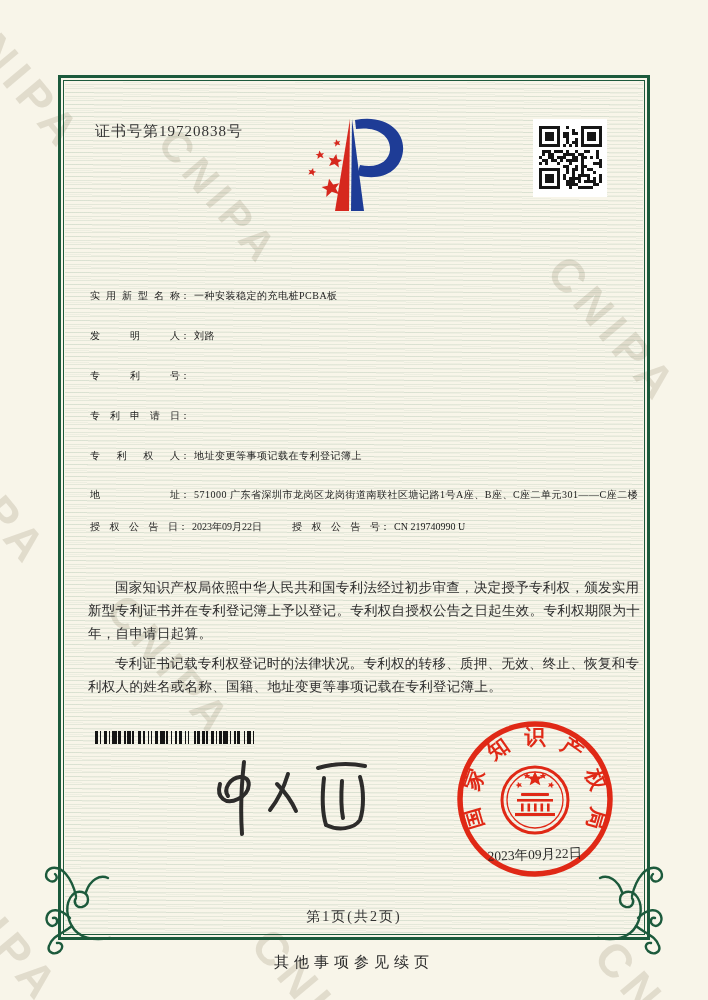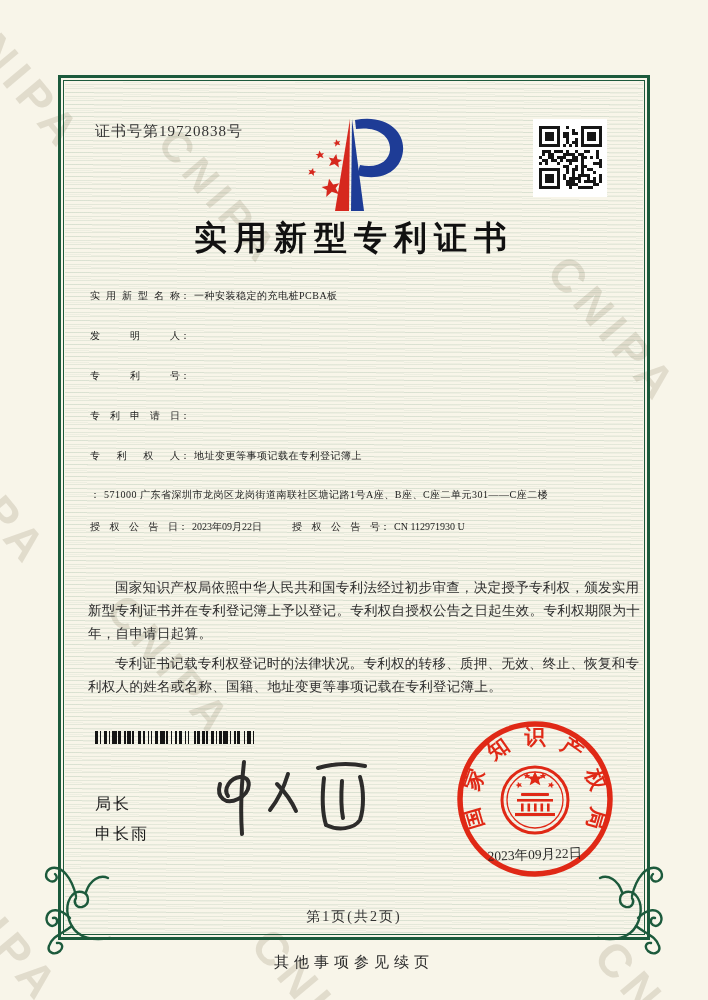--- a/index.html
+++ b/index.html
@@ -359,7 +359,6 @@
           <rect x="51" y="60" width="3" height="3" fill="#161616"></rect>
         </svg></div>
 
-    <div class="title">实用新型专利证书</div>
 
     <div class="fields">
       <div class="frow">

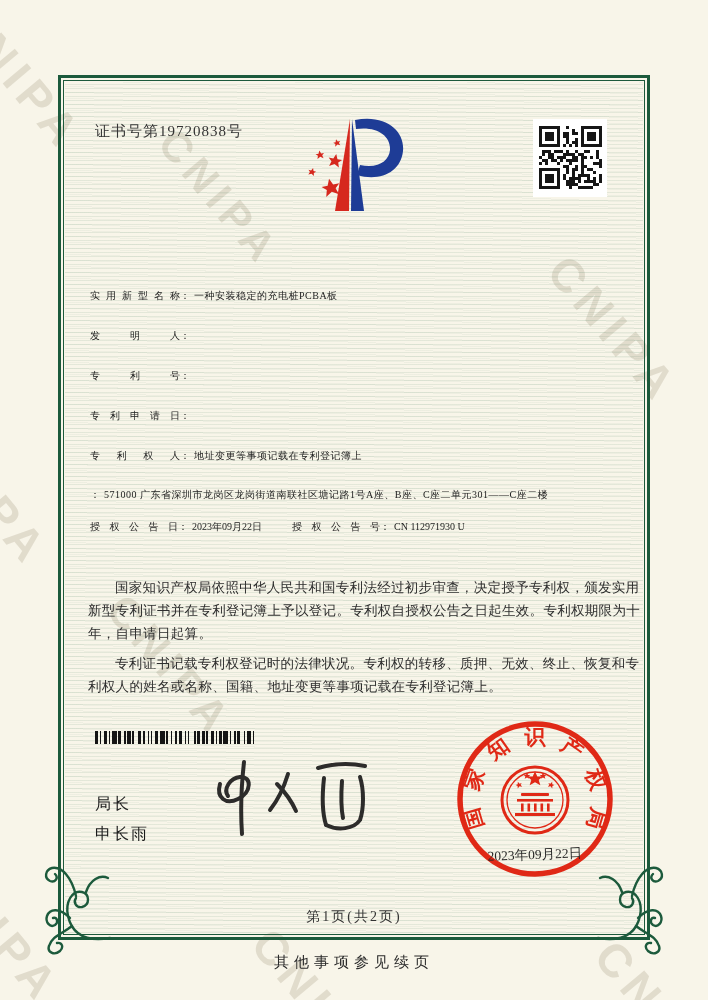--- a/index.html
+++ b/index.html
@@ -369,6 +369,7 @@
       <div class="frow">
         <span class="flabel">发明人</span>
           <span class="fcolon">：</span>
+        <span class="fvalue">刘路</span>
       </div>
       <div class="frow">
         <span class="flabel">专利号</span>

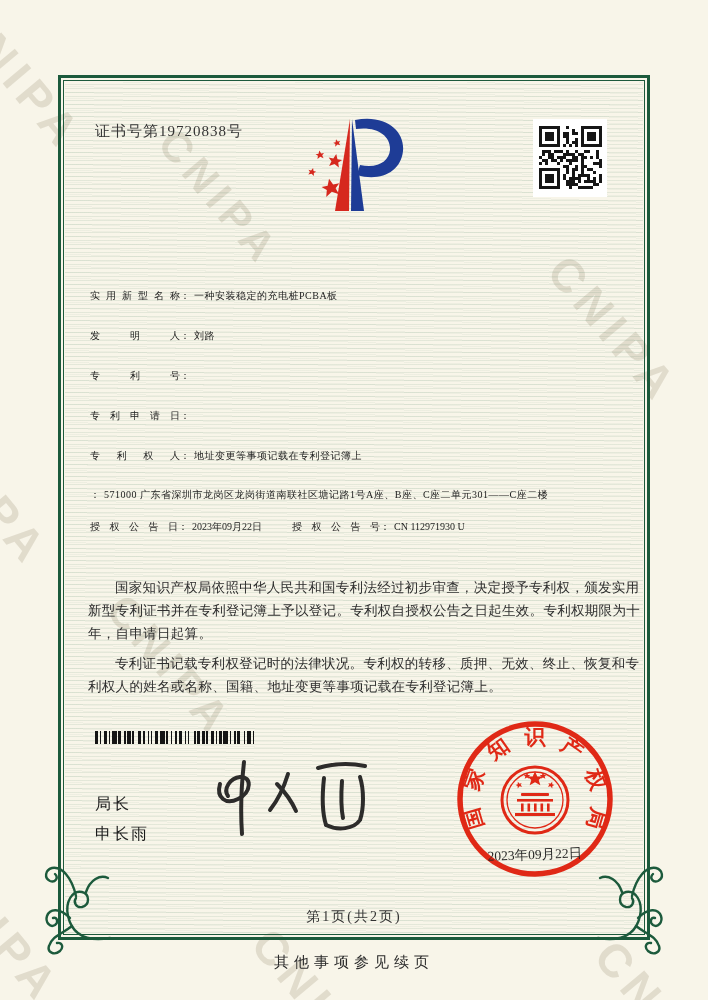--- a/index.html
+++ b/index.html
@@ -385,6 +385,7 @@
         <span class="fvalue">地址变更等事项记载在专利登记簿上</span>
       </div>
       <div class="frow address">
+        <span class="flabel">地址</span>
           <span class="fcolon">：</span>
         <span class="fvalue">571000 广东省深圳市龙岗区龙岗街道南联社区塘记路1号A座、B座、C座二单元301——C座二楼</span>
       </div>

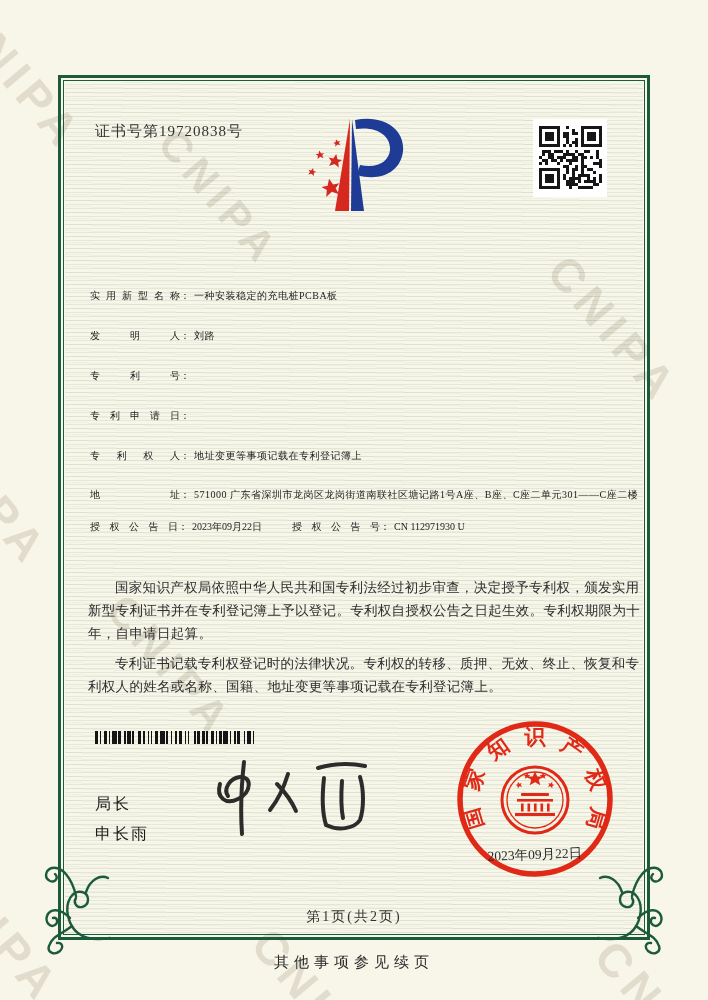--- a/index.html
+++ b/index.html
@@ -399,7 +399,7 @@
         <span class="grant-group">
           <span class="flabel">授权公告号</span>
             <span class="fcolon">：</span>
-          <span>CN 112971930 U</span>
+          <span>CN 219740990 U</span>
         </span>
       </div>
     </div>

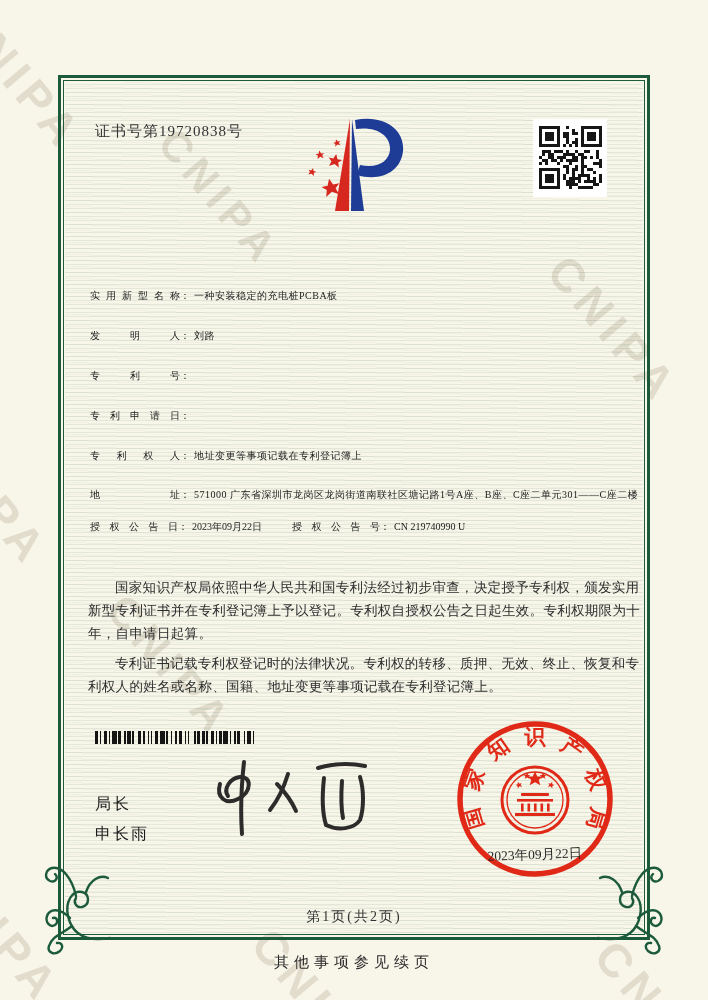--- a/index.html
+++ b/index.html
@@ -482,10 +482,6 @@
         <div style="width: 3.1px; background: transparent;"></div>
       </div>
 
-    <div class="sig-block">
-      <div>局长</div>
-      <div>申长雨</div>
-    </div>
     <svg class="sig-hand" width="190" height="92" viewBox="0 0 190 92">
       <g fill="none" stroke="#171717" stroke-width="4" stroke-linecap="round" opacity="0.9">
         <path d="M52 12 C50 30 48 56 50 84"></path>

